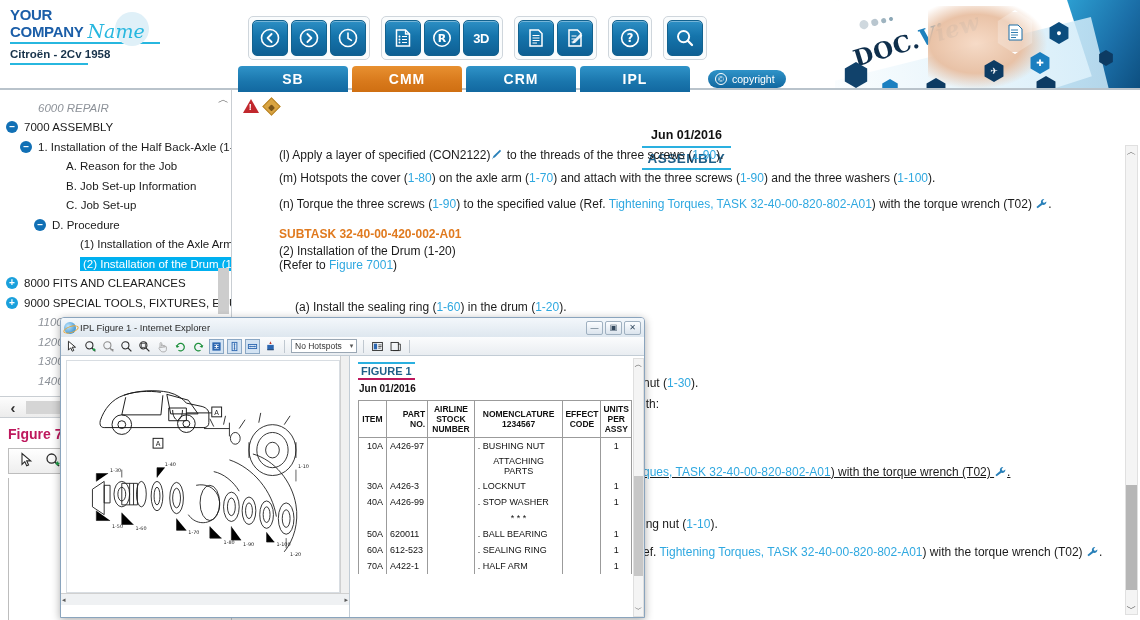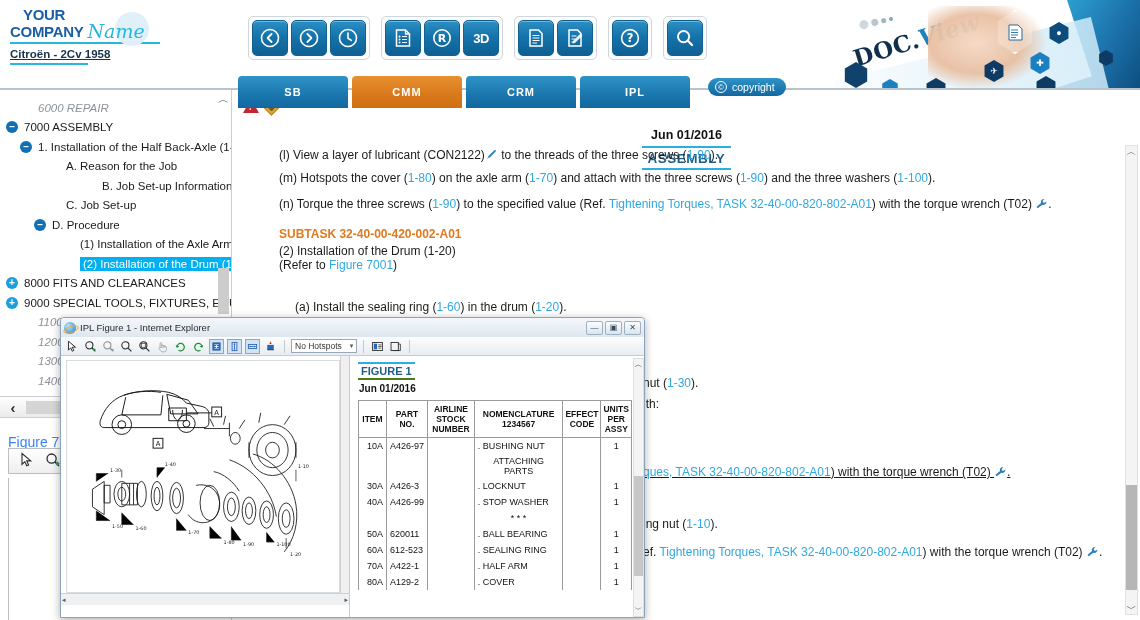--- a/index.html
+++ b/index.html
@@ -14,7 +14,7 @@
   
   .header{ position:absolute; left:0; top:0; width:1140px; height:88px; background:#ffffff; }
   .logo-box{ position:absolute; left:10px; top:8px; width:200px; }
-  .logo-your{ font-weight:bold; font-size:15px; color:#1b5ea8; letter-spacing:-0.3px; line-height:14px;margin-left:13px; }
+  .logo-your{ font-weight:bold; font-size:15px; color:#1b5ea8; letter-spacing:-0.3px; line-height:14px; }
   .logo-company-row{ display:flex; align-items:flex-end; gap:4px; }
   .logo-company{ font-weight:bold; font-size:15px; color:#1b5ea8; letter-spacing:-0.3px; line-height:16px; }
   .logo-name-wrap{ position:relative; }

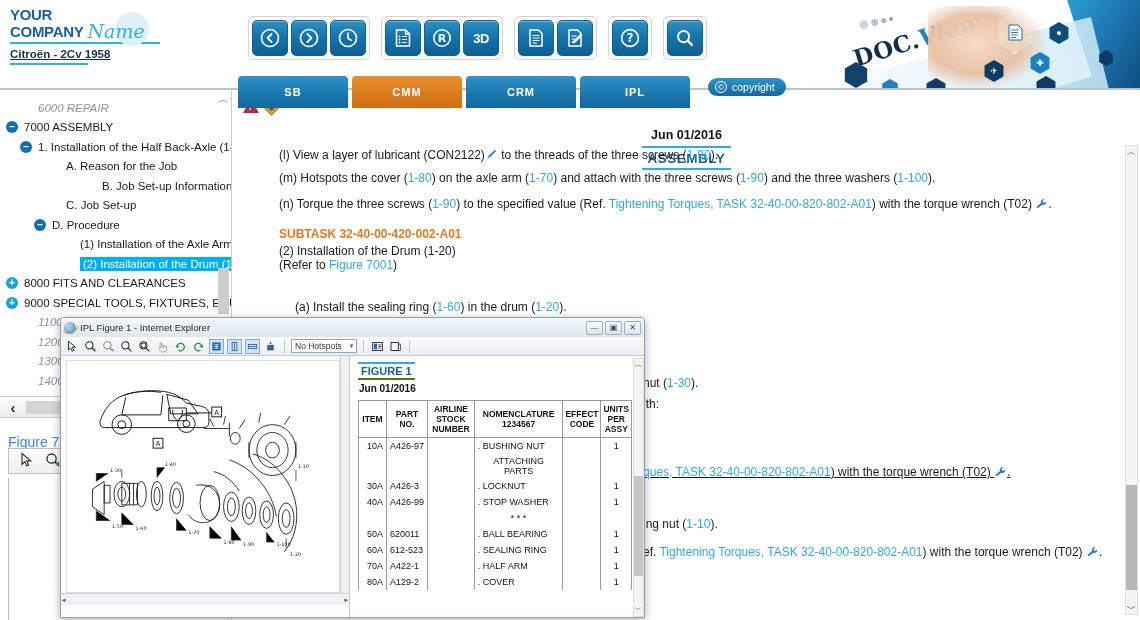--- a/index.html
+++ b/index.html
@@ -23,7 +23,7 @@
   .logo-name{ position:relative; z-index:1; font-family:"DejaVu Serif", serif; font-style:italic;
               font-size:19px; color:#27b7df; line-height:18px; }
   .logo-rule{ width:150px; height:2px; background:#27b7df; margin-top:2px; }
-  .logo-sub{ font-weight:bold; font-size:11.5px; color:#17324a; margin-top:4px;text-decoration:underline; }
+  .logo-sub{ font-weight:bold; font-size:11.5px; color:#17324a; margin-top:4px; }
   .logo-rule2{ width:78px; height:2px; background:#27b7df; margin-top:3px; }
 
   

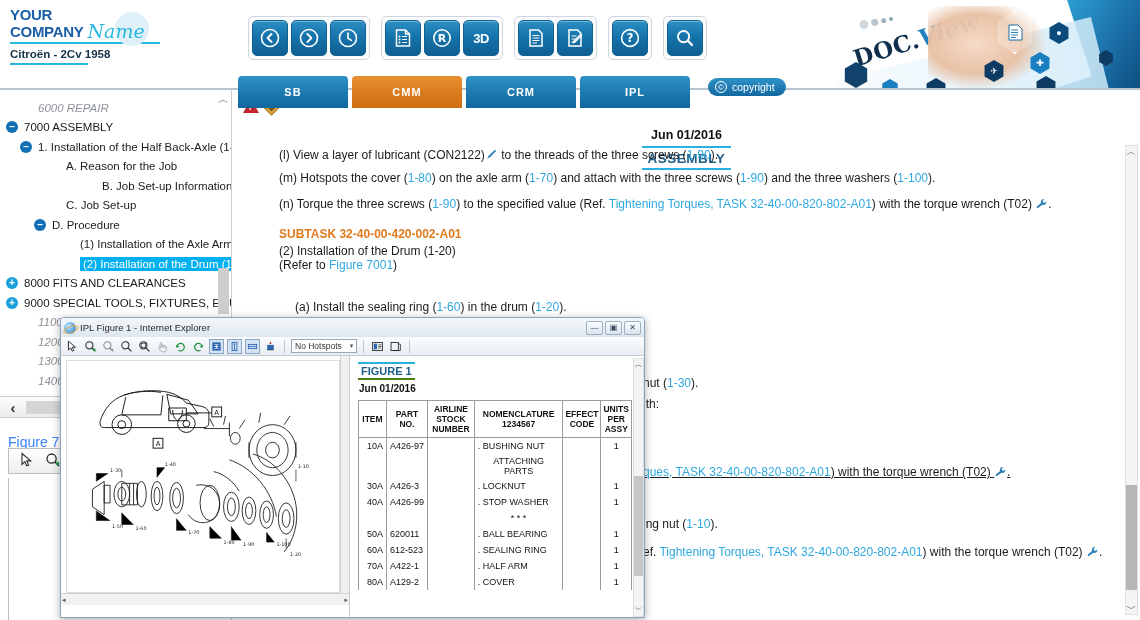--- a/index.html
+++ b/index.html
@@ -60,9 +60,9 @@
 
   
   .tabs{ position:absolute; left:238px; top:66px; display:flex; align-items:center; gap:4px; z-index:5; }
-  .tab{ width:110px; height:32px; border-radius:4px 4px 0 0; color:#fff; font-weight:bold; font-size:11px;
+  .tab{ width:110px; height:26px; border-radius:4px 4px 0 0; color:#fff; font-weight:bold; font-size:14px;
         letter-spacing:1px; display:flex; align-items:center; justify-content:center; cursor:pointer;
-        background:linear-gradient(180deg,#2f93c8 0%,#1a76ad 60%,#1268a0 100%); position:relative;margin-top:10px; }
+        background:linear-gradient(180deg,#2f93c8 0%,#1a76ad 60%,#1268a0 100%); position:relative; }
   .tab.active{ background:linear-gradient(180deg,#e89030 0%,#d8791b 60%,#cf6f12 100%); }
   .tab .notch{ position:absolute; left:50%; margin-left:-5px; bottom:-5px; width:0; height:0;
                border-left:5px solid transparent; border-right:5px solid transparent; border-bottom:5px solid #fff; }

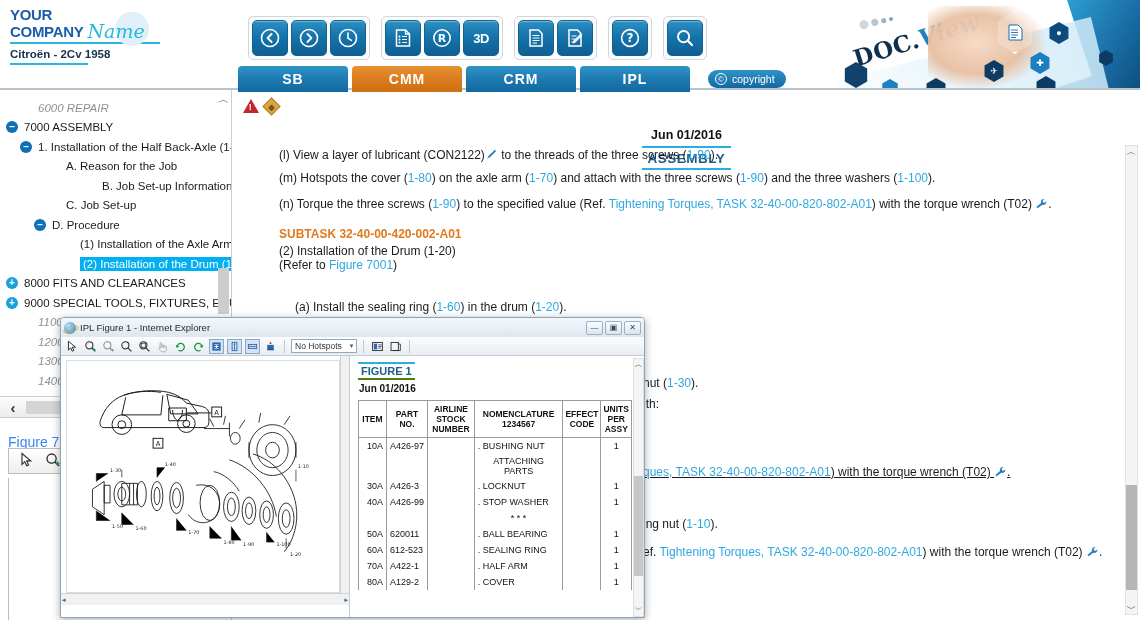--- a/index.html
+++ b/index.html
@@ -440,7 +440,7 @@
     <div class="doc-date">Jun 01/2016</div>
 
     <div id="paras">
-        <div class="para" style="left: 46px; top: 58px;"><span>(l) View a layer of lubricant (CON2122)</span><span><svg class="wr" viewBox="0 0 16 14">
+        <div class="para" style="left: 46px; top: 58px;"><span>(l) Apply a layer of specified (CON2122)</span><span><svg class="wr" viewBox="0 0 16 14">
               <path d="M12.4 1.1 13.9 2.6 5.8 10.7 3.2 11.6l.9-2.6z" fill="#2980b9"></path>
               <path d="M2.6 12.9l1.2-.4-.8-.8z" fill="#14608f"></path>
             </svg></span><span> to the threads of the three screws (</span><span class="lk">1-90</span><span>).</span></div>

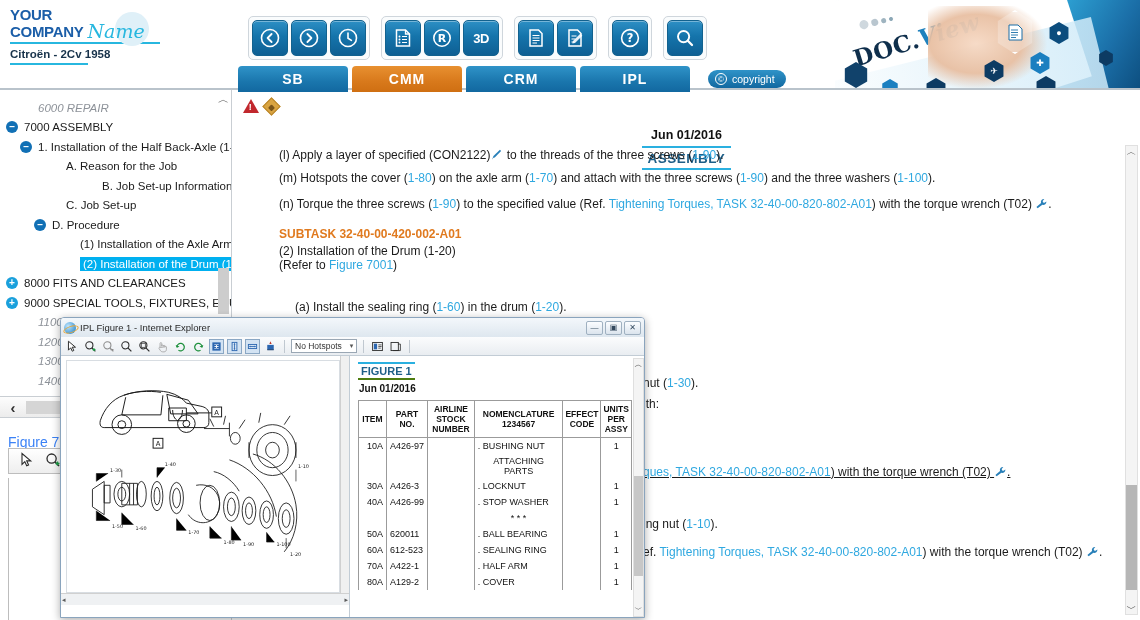--- a/index.html
+++ b/index.html
@@ -348,7 +348,7 @@
           <span class="tog none"></span>
           <span class="lbl">A. Reason for the Job</span>
         </div>
-        <div class="tnode" style="position: absolute; left: 48px; top: 86px; gap: 36px;">
+        <div class="tnode" style="position: absolute; left: 48px; top: 86px;">
           <span class="tog none"></span>
           <span class="lbl">B. Job Set-up Information</span>
         </div>

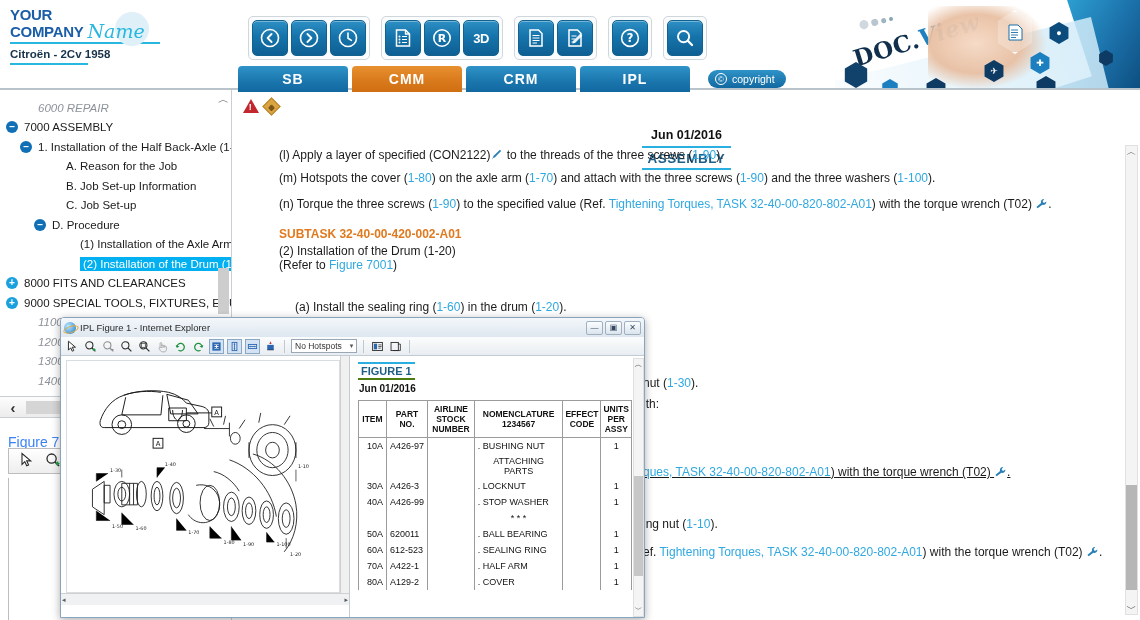--- a/index.html
+++ b/index.html
@@ -161,7 +161,7 @@
   .ipl-pane{ flex:1; background:#fff; position:relative; overflow:hidden; }
   .ipl-head{ padding:6px 0 0 8px; }
   .ipl-title{ display:inline-block; font-weight:bold; font-size:11px; color:#1e5f88;
-              border-top:2px solid #2ab0e0; border-bottom:2px solid #4d7c0f; padding:1px 3px; }
+              border-top:2px solid #2ab0e0; border-bottom:2px solid #be185d; padding:1px 3px; }
   .ipl-date{ font-weight:bold; font-size:10px; color:#111; margin:3px 0 0 1px; }
   table.ipl{ border-collapse:collapse; margin:6px 0 0 8px; width:274px; font-size:9px; }
   table.ipl th{ border:1px solid #9b9b9b; font-weight:bold; font-size:8.5px; color:#111;

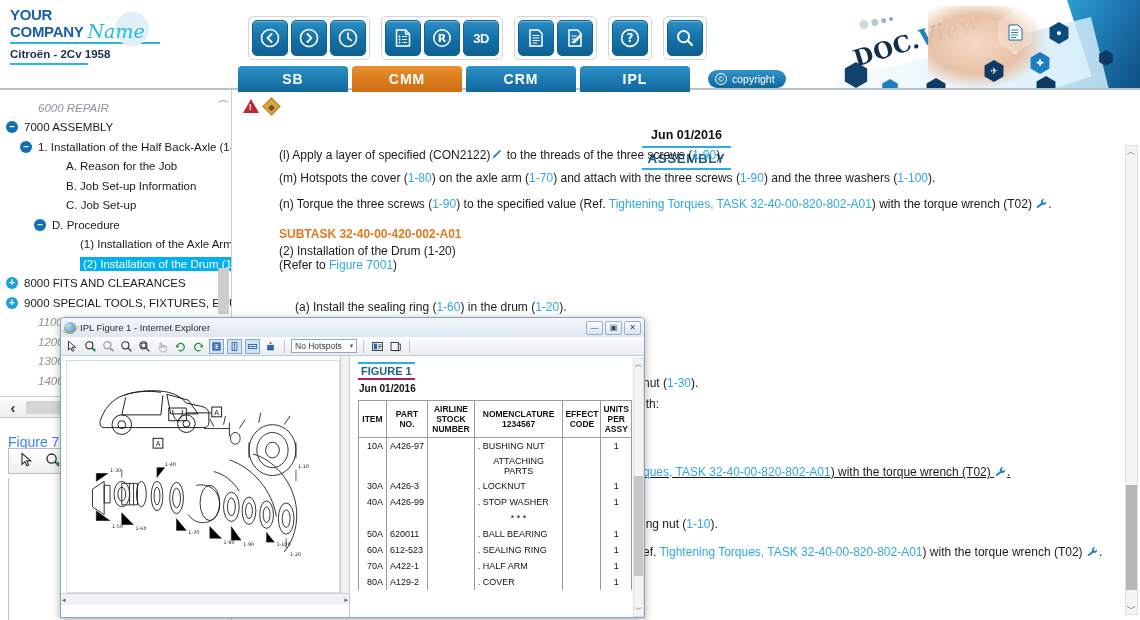--- a/index.html
+++ b/index.html
@@ -687,7 +687,7 @@
           <thead>
               <tr id="ipl-head-row">
                 <th style="width: 30px;">ITEM</th>
-                <th style="width: 45px;">PART<br>NO.</th>
+                <th style="width: 45px; text-align: right;">PART<br>NO.</th>
                 <th style="width: 50px;">AIRLINE<br>STOCK<br>NUMBER</th>
                 <th style="width: 98px;">NOMENCLATURE<br>1234567</th>
                 <th style="width: 32px;">EFFECT<br>CODE</th>

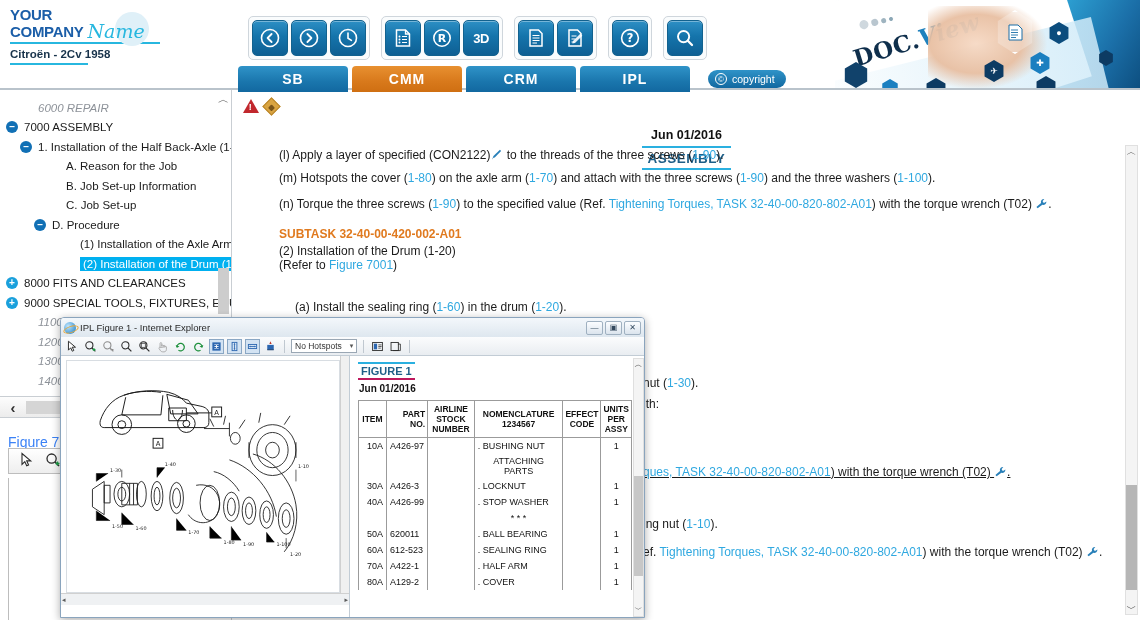--- a/index.html
+++ b/index.html
@@ -94,7 +94,7 @@
                   background:linear-gradient(180deg,#fdfdfd,#ececec); display:flex; align-items:center; cursor:pointer; }
   .side-collapse .arrow{ width:26px; text-align:center; font-size:15px; color:#333; font-weight:bold; }
   .side-collapse .bar{ flex:1; height:13px; background:#d5d5d5; margin-right:6px; }
-  .figpanel-title{ position:absolute; left:8px; top:344px; font-weight:normal; font-size:14px; color:#3b82f6; }
+  .figpanel-title{ position:absolute; left:8px; top:336px; font-weight:bold; font-size:14px; color:#be185d; }
   .figpanel-tb{ position:absolute; left:8px; top:358px; width:224px; height:26px;
                 border:1px solid #bdbdbd; background:linear-gradient(180deg,#fff,#eeeeee);
                 display:flex; align-items:center; gap:10px; padding-left:10px; }

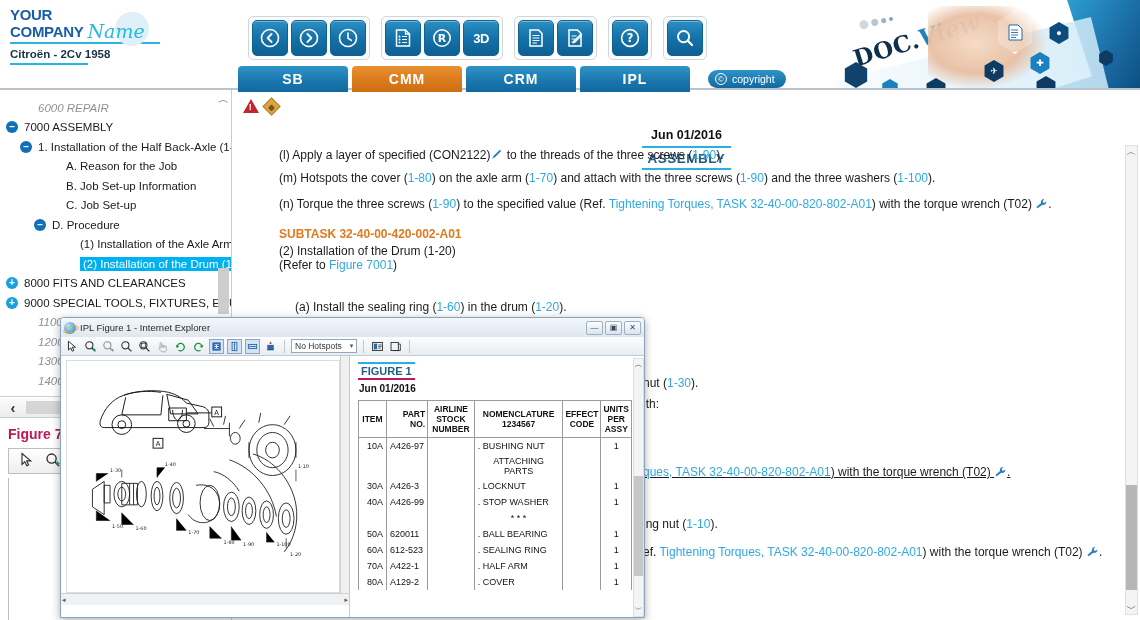--- a/index.html
+++ b/index.html
@@ -759,14 +759,6 @@
                 <td class="c-eff"></td>
                 <td class="c-upa">1</td>
               </tr>
-              <tr>
-                <td class="c-item">80A</td>
-                <td class="c-part">A129-2</td>
-                <td class="c-asn"></td>
-                <td class="c-nom">. COVER</td>
-                <td class="c-eff"></td>
-                <td class="c-upa">1</td>
-              </tr>
             </tbody>
         </table>
         <div class="ipl-vscroll">

